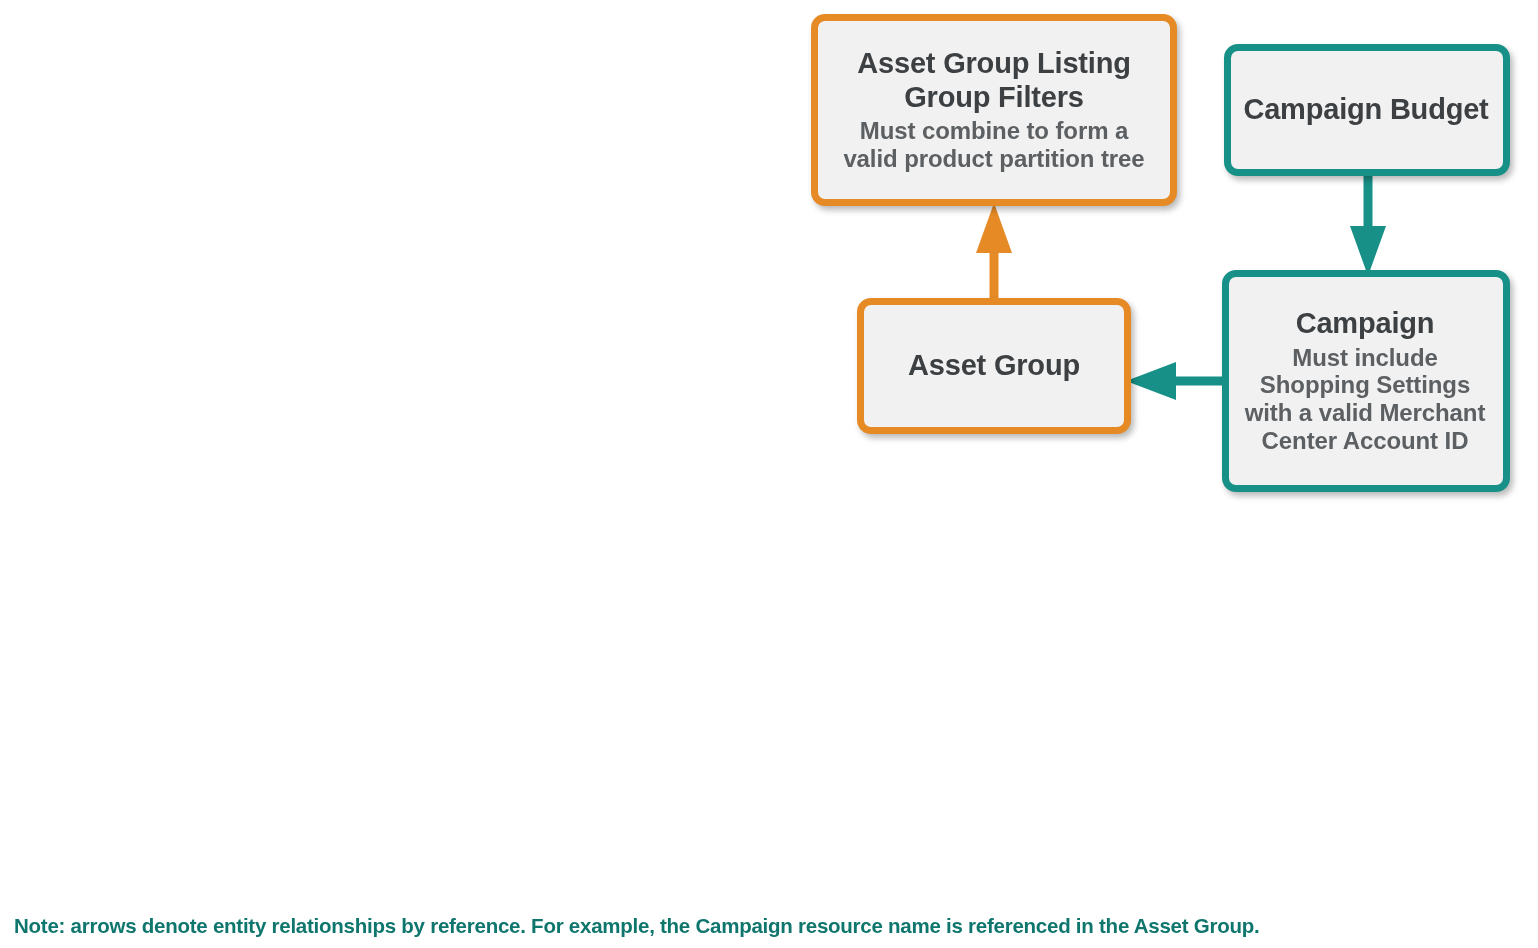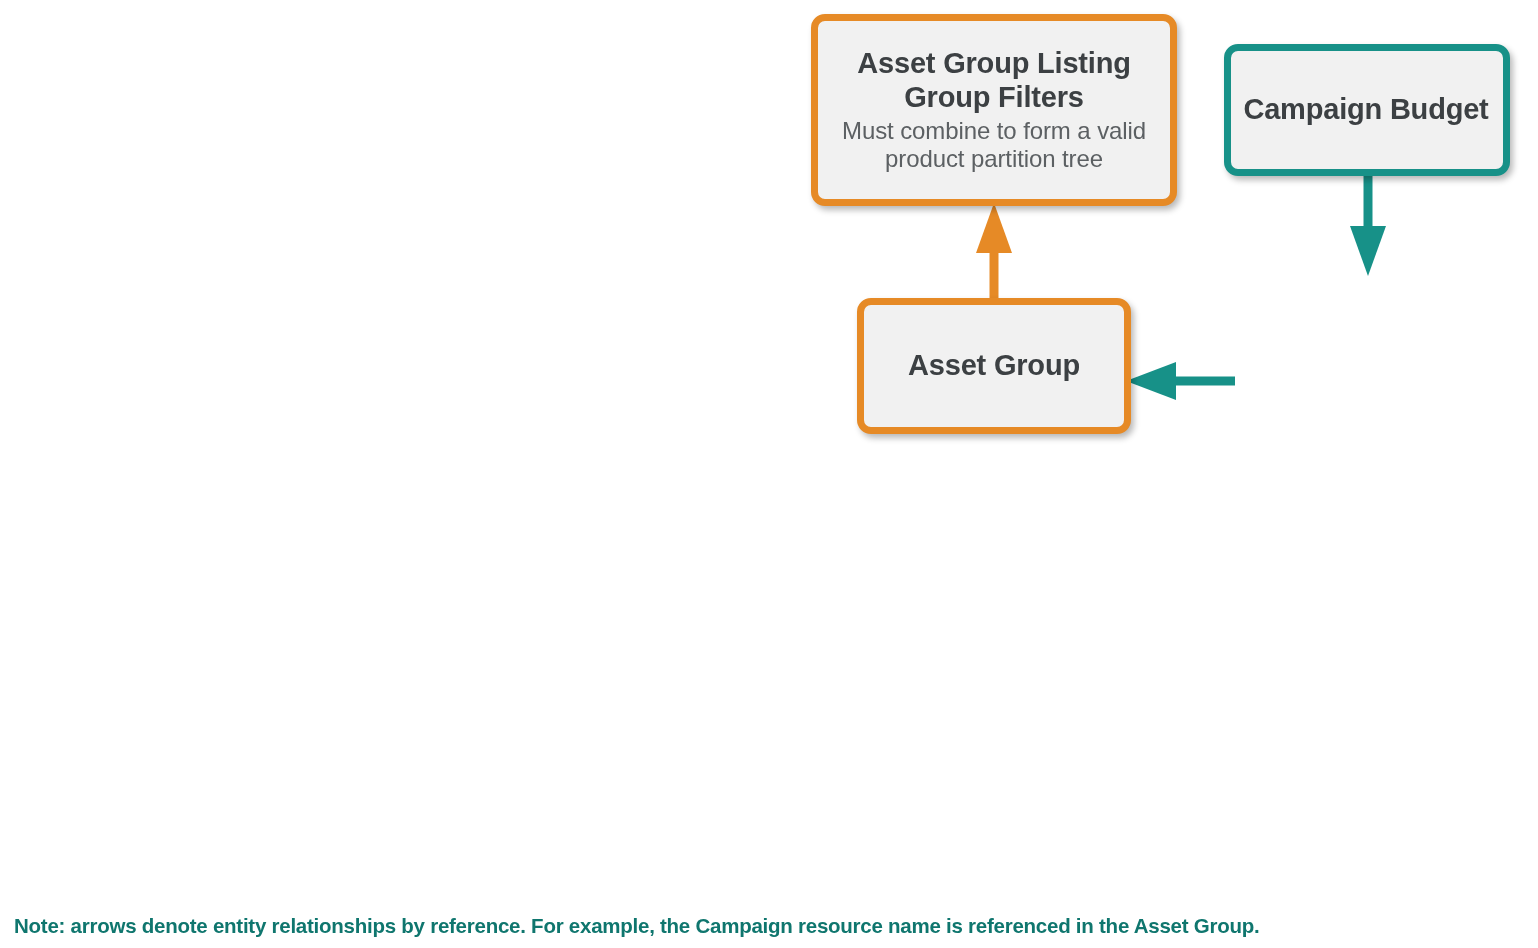--- a/index.html
+++ b/index.html
@@ -49,7 +49,7 @@
   }
   .node-sub {
     color: #5C6063;
-    font-weight: normal;
+    font-weight: bold;
     font-size: 24px;
     line-height: 1.16;
     margin-top: 3px;

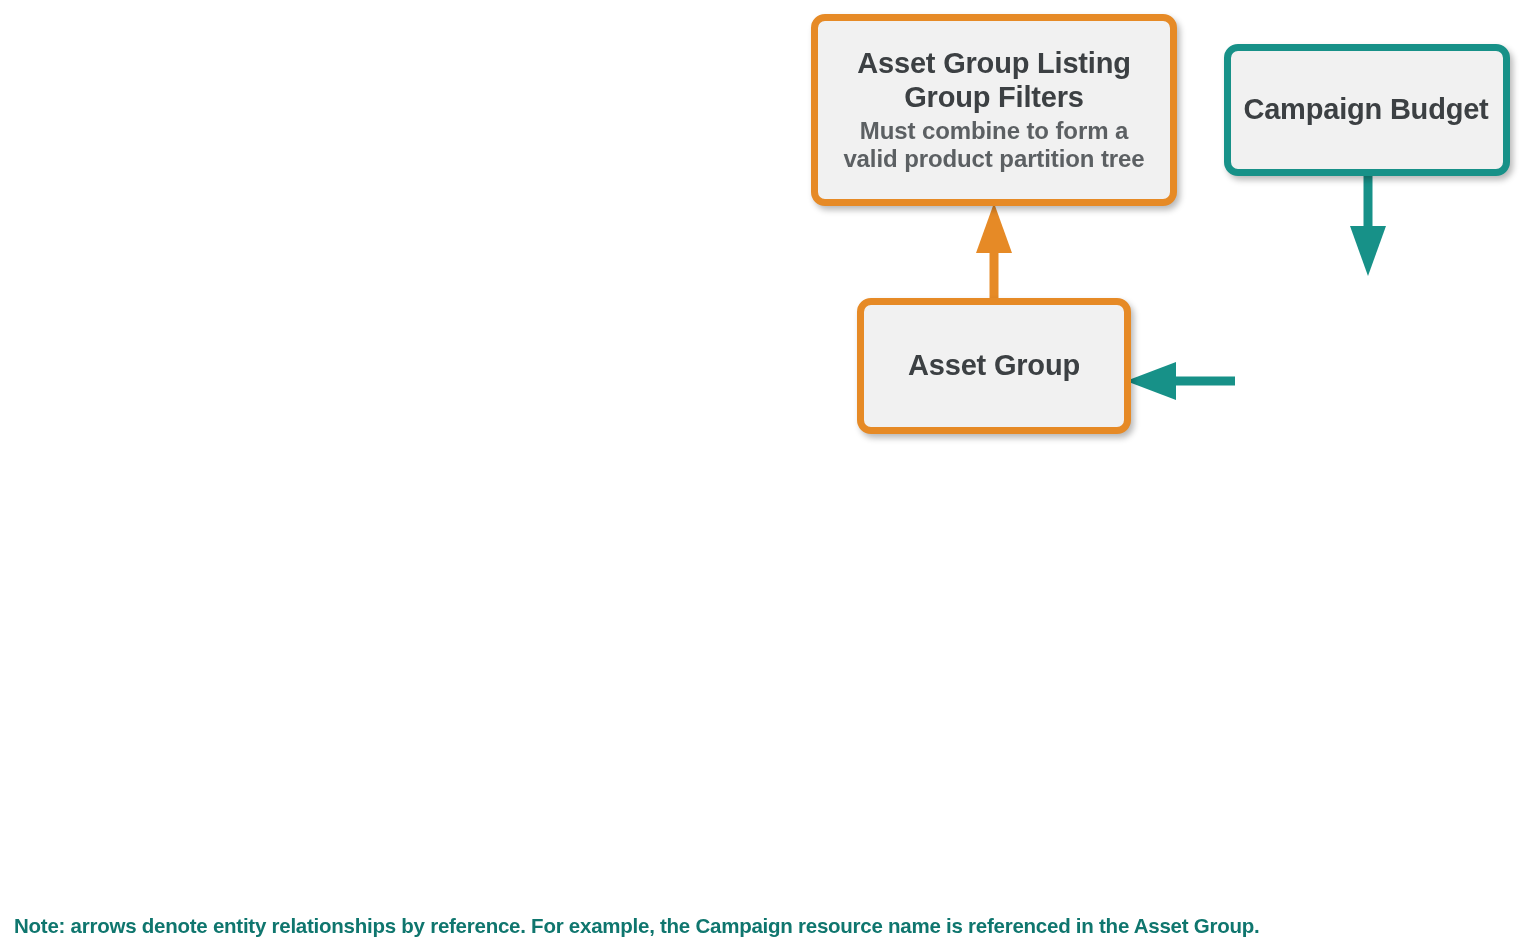--- a/index.html
+++ b/index.html
@@ -103,6 +103,10 @@
     <div class="node-title">Asset Group</div>
   </div>
 
+  <div class="node teal" id="node-campaign">
+    <div class="node-title">Campaign</div>
+    <div class="node-sub">Must include Shopping Settings with a valid Merchant Center Account ID</div>
+  </div>
 
   <svg class="edge" id="edge-assetgroup-to-aglgf" viewBox="0 0 70 125" width="70" height="125">
     <line x1="34" y1="125" x2="34" y2="52" stroke="#E68A26" stroke-width="9"></line>

